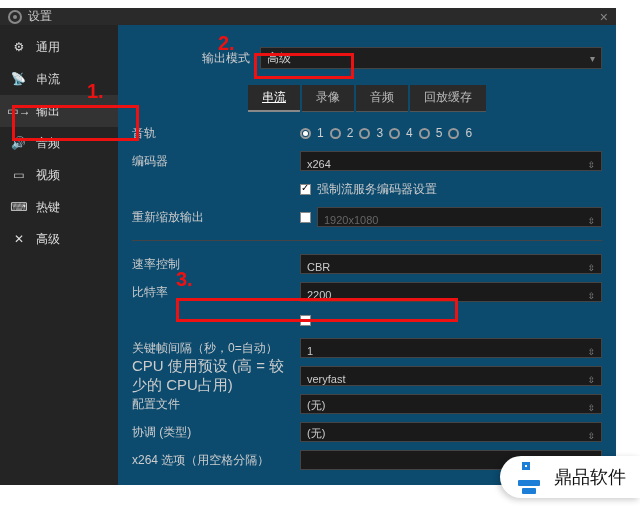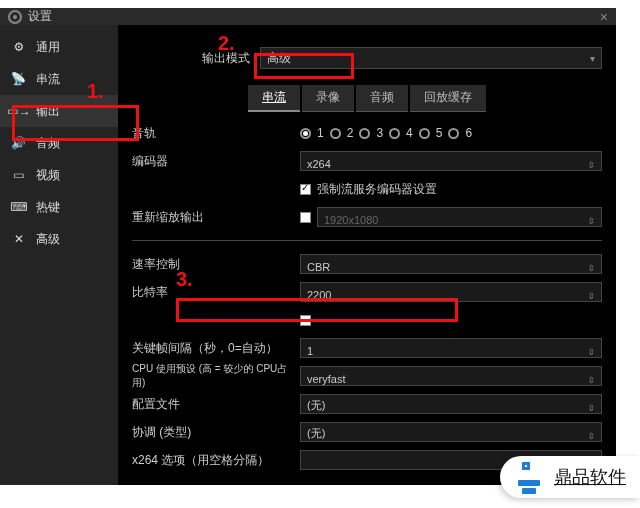--- a/index.html
+++ b/index.html
@@ -14,7 +14,7 @@
   .sbitem { display:flex; align-items:center; height:32px; padding-left:10px; gap:8px; color:#ddd; cursor:pointer; }
   .sbitem.selected { background:#333; }
   .sbitem .ico { width:18px; display:flex; align-items:center; justify-content:center; }
-  .content { flex:1; background:#000000; padding:10px 14px 10px 14px; overflow:hidden; }
+  .content { flex:1; background:#0c4a6e; padding:10px 14px 10px 14px; overflow:hidden; }
   .mode-row { display:flex; align-items:center; height:26px; margin:10px 0 14px; }
   .mode-label { width:128px; text-align:right; padding-right:10px; }
   .mode-select { flex:1; height:22px; background:#1e1e1e; border:1px solid #444; display:flex; align-items:center; padding:0 6px; position:relative; }

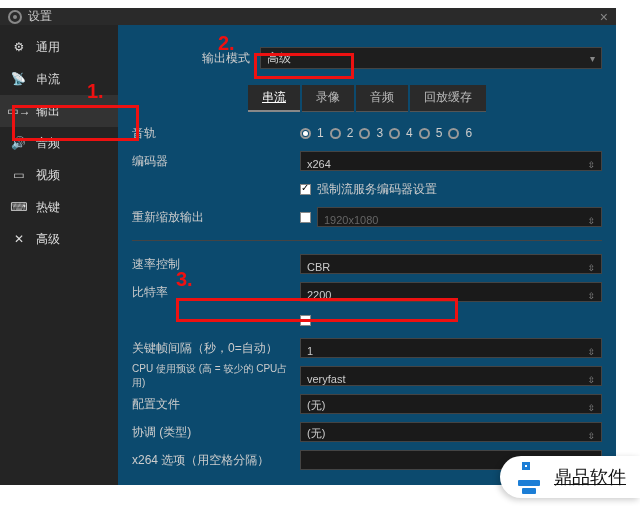--- a/index.html
+++ b/index.html
@@ -177,7 +177,7 @@
             </div>
         </div>
         <div class="row">
-          <div class="lbl" style="font-size:10px">CPU 使用预设 (高 = 较少的 CPU占用)</div>
+          <div class="lbl" style="font-size:15px">CPU 使用预设 (高 = 较少的 CPU占用)</div>
           <div class="fld">
               <div class="sel">
                 <span>veryfast</span>

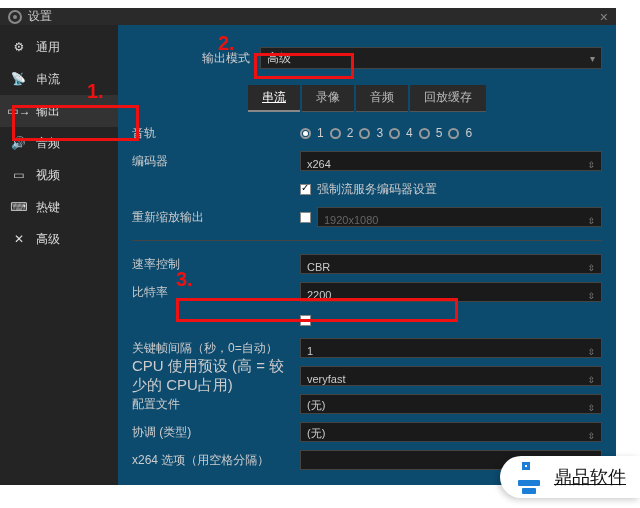--- a/index.html
+++ b/index.html
@@ -43,7 +43,7 @@
   .ann.n2 { left:218px; top:32px; }
   .ann.n3 { left:176px; top:268px; }
   
-  .wm { position:absolute; right:0; bottom:10px; height:42px; background:#fff; border-radius:22px 0 0 22px; padding:0 14px 0 54px; display:flex; align-items:center; font-size:18px; color:#111; box-shadow:-2px 2px 6px rgba(0,0,0,.2);text-decoration:underline;}
+  .wm { position:absolute; right:0; bottom:10px; height:42px; background:#fff; border-radius:22px 0 0 22px; padding:0 14px 0 54px; display:flex; align-items:center; font-size:18px; color:#111; box-shadow:-2px 2px 6px rgba(0,0,0,.2);}
   .wm .logo { position:absolute; left:14px; width:30px; height:30px; }
   .wm .logo .dot { position:absolute; width:8px; height:8px; border:3px solid #1c7ed6; left:8px; top:0; }
   .wm .logo .bar { position:absolute; width:22px; height:6px; background:#1c7ed6; left:4px; top:18px; border-radius:1px; }

